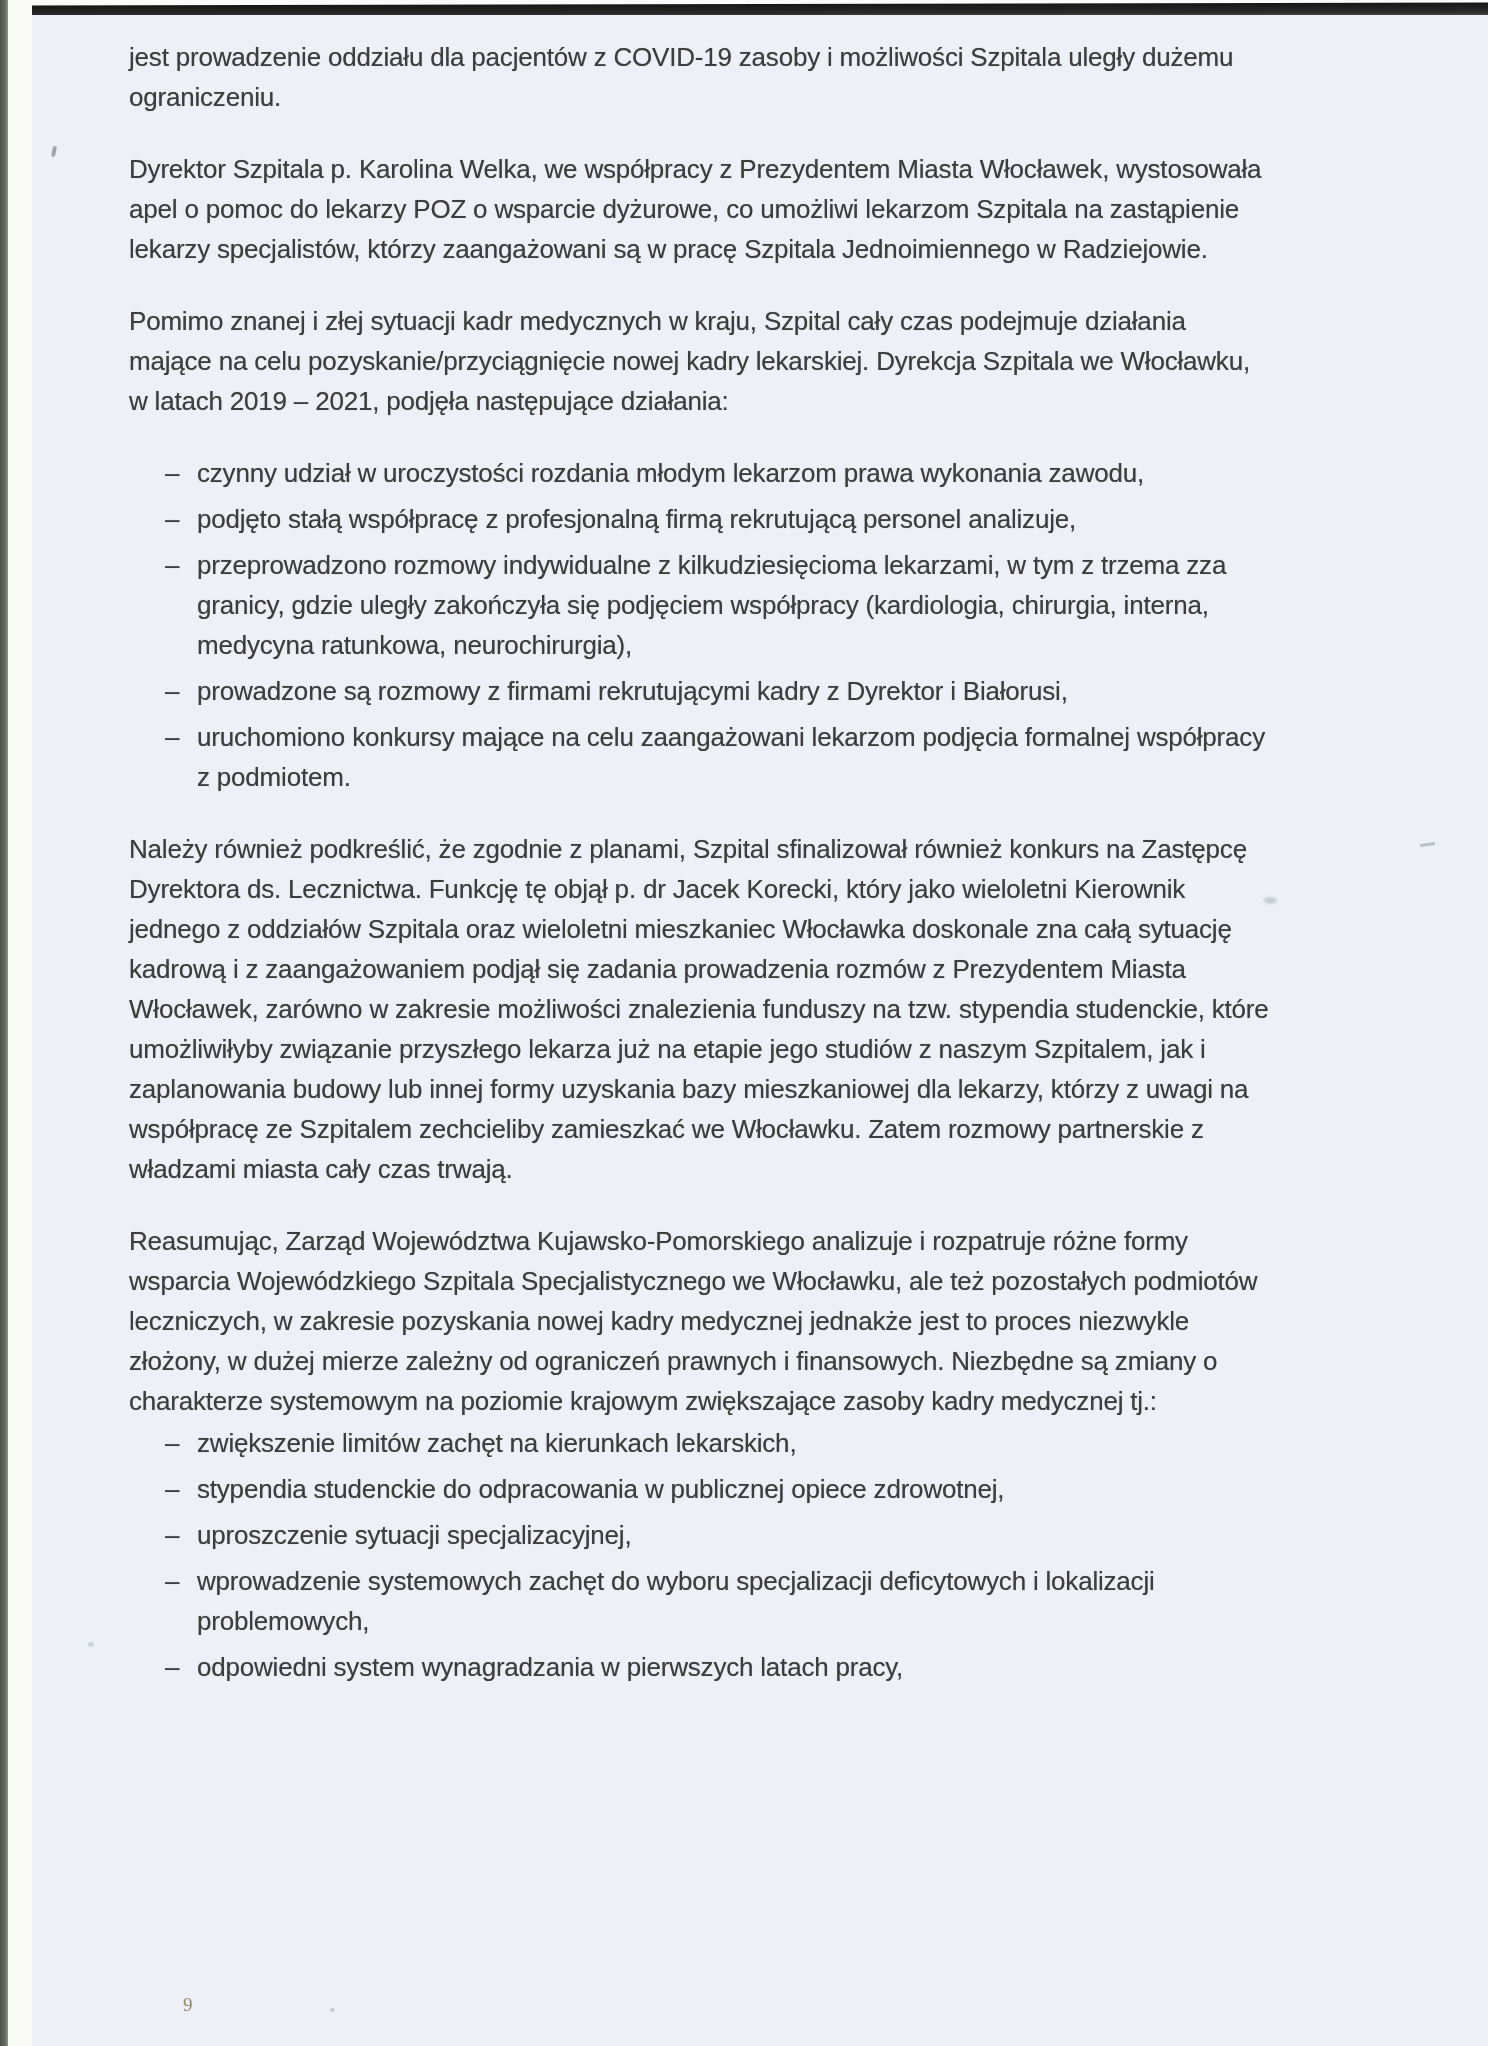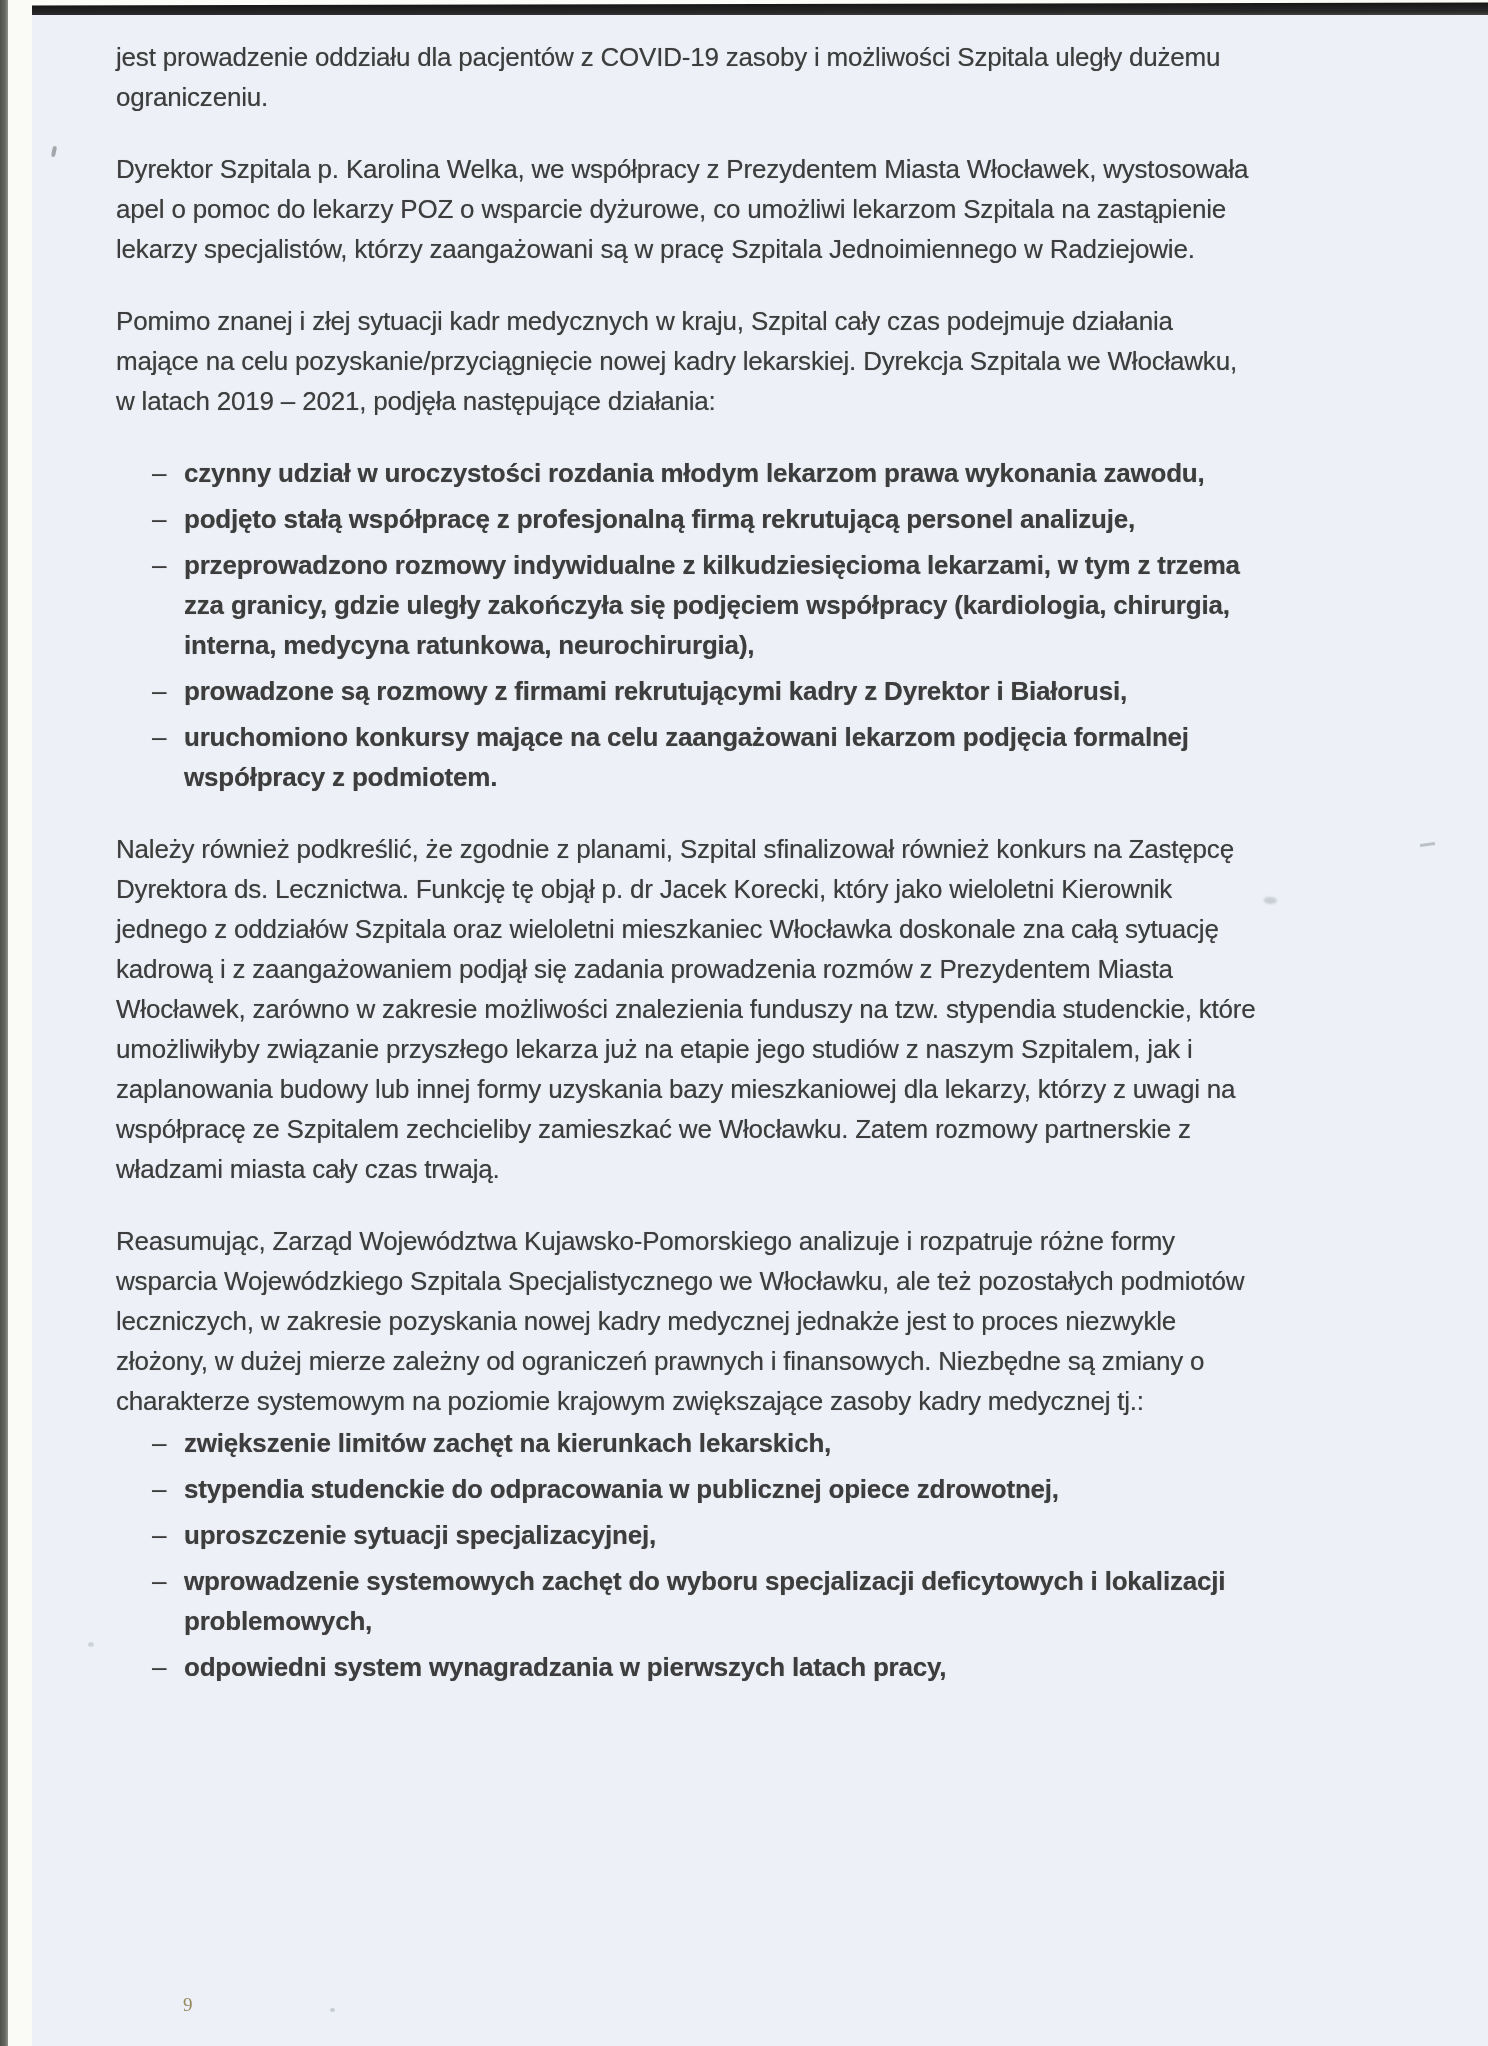--- a/index.html
+++ b/index.html
@@ -48,7 +48,7 @@
   }
   .content {
     position: absolute;
-    left: 84px;   
+    left: 97px;   
     top: 22px;
     width: 1140px;
     font-size: 26px;

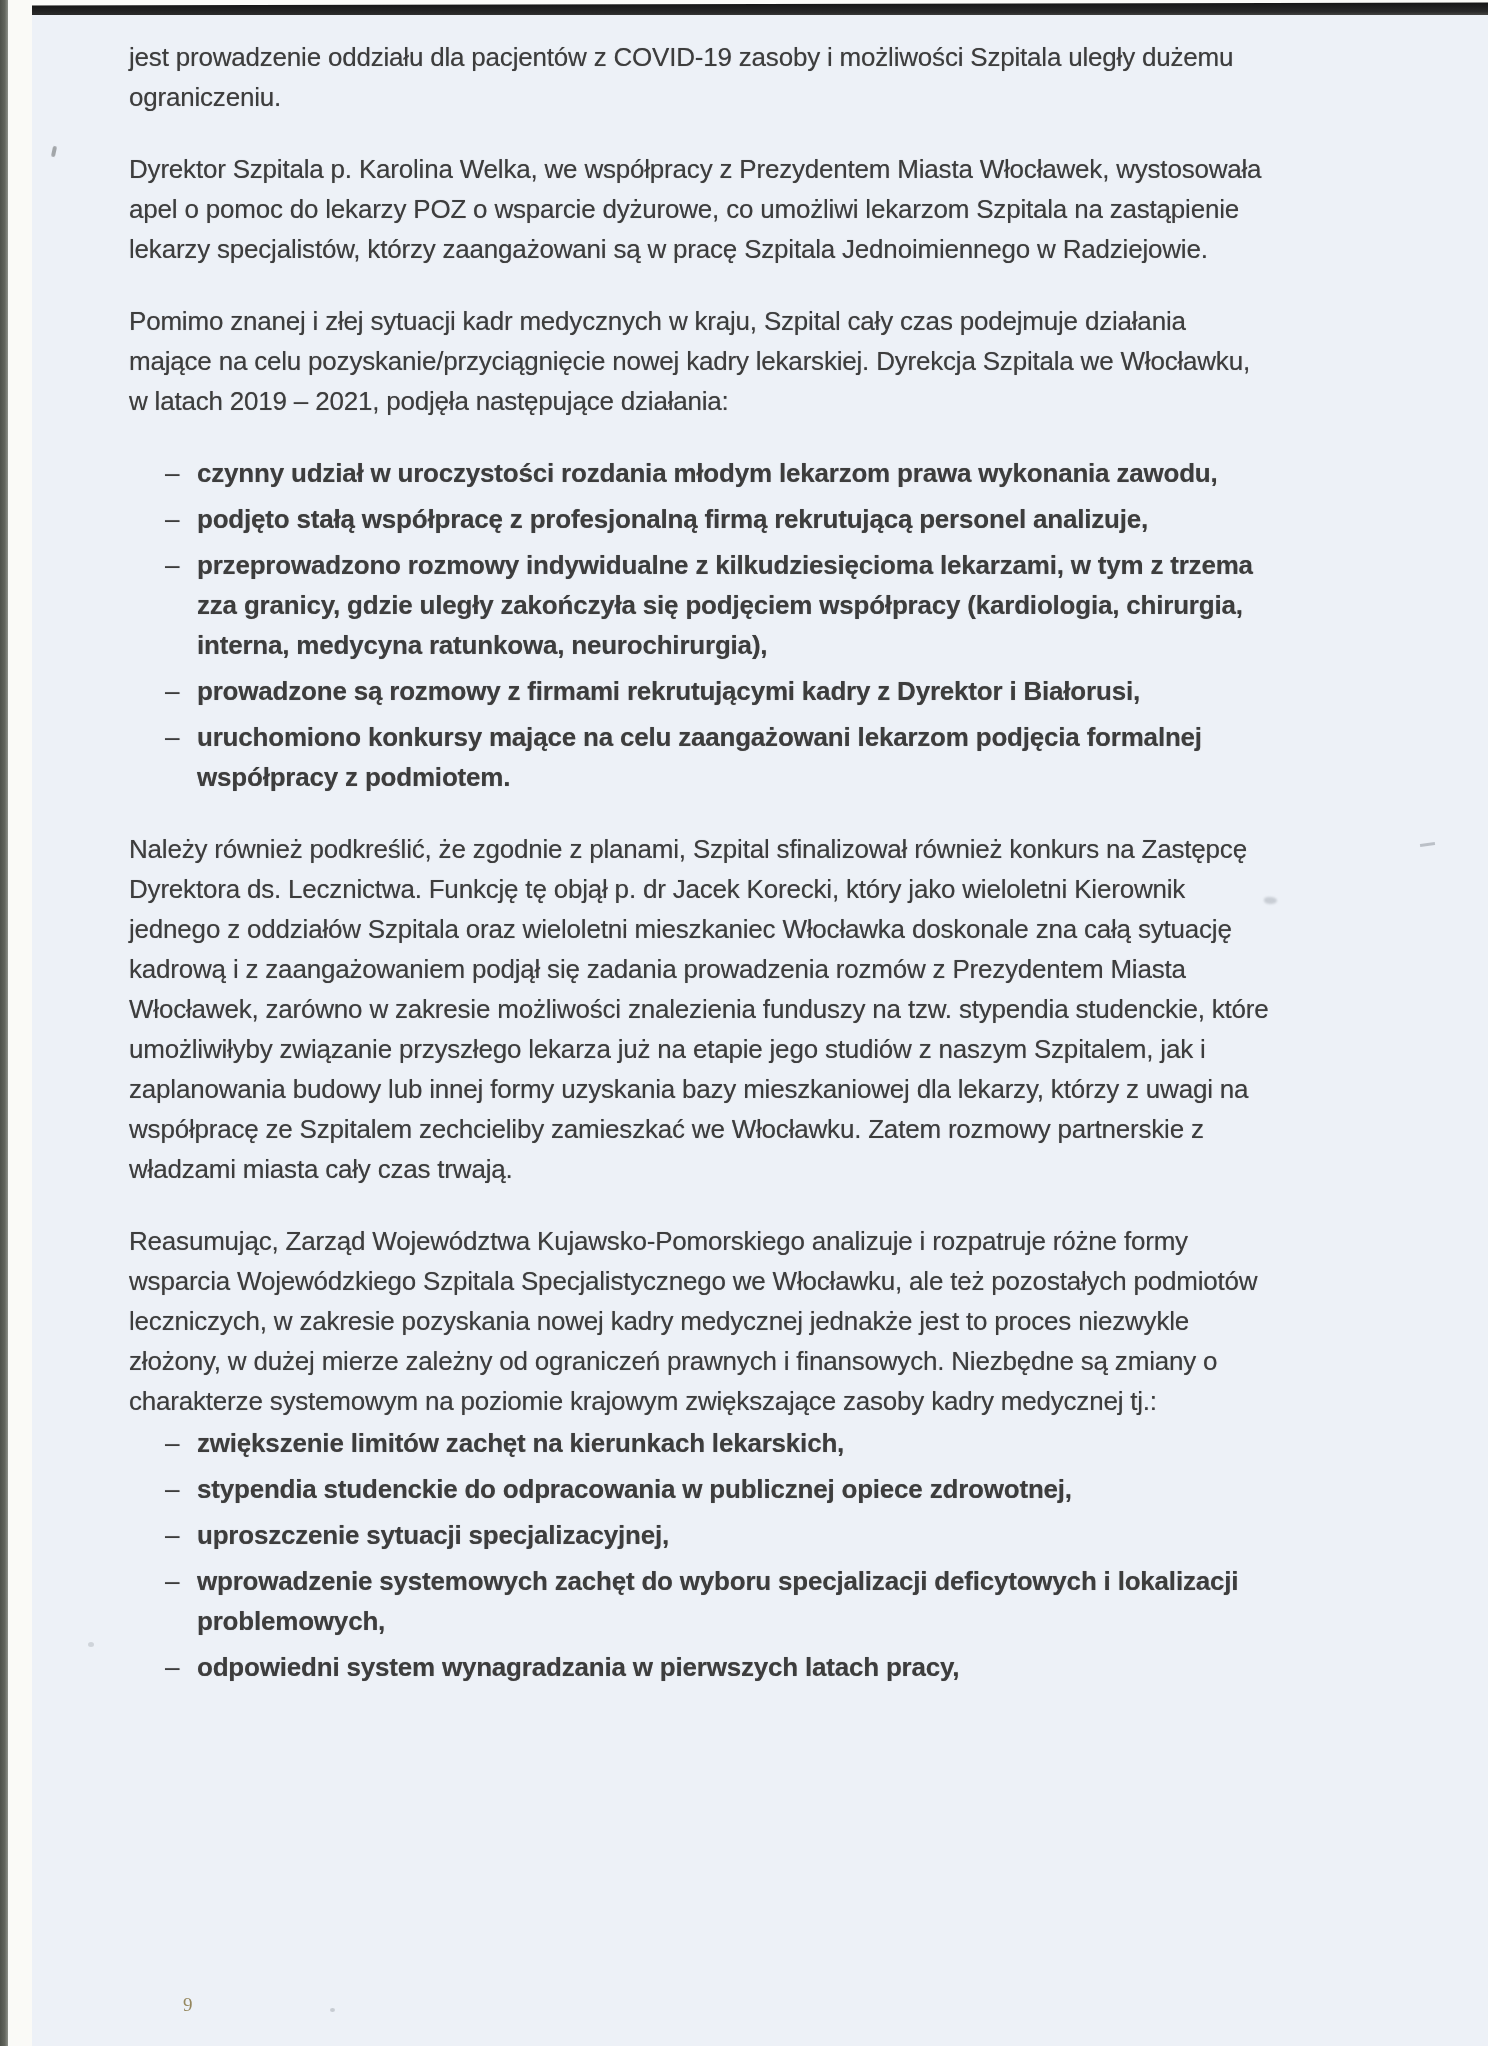--- a/index.html
+++ b/index.html
@@ -77,7 +77,6 @@
   }
   .li-text {
     flex: 1 1 auto;
-    font-weight: bold;
   }
   
   .speck {

